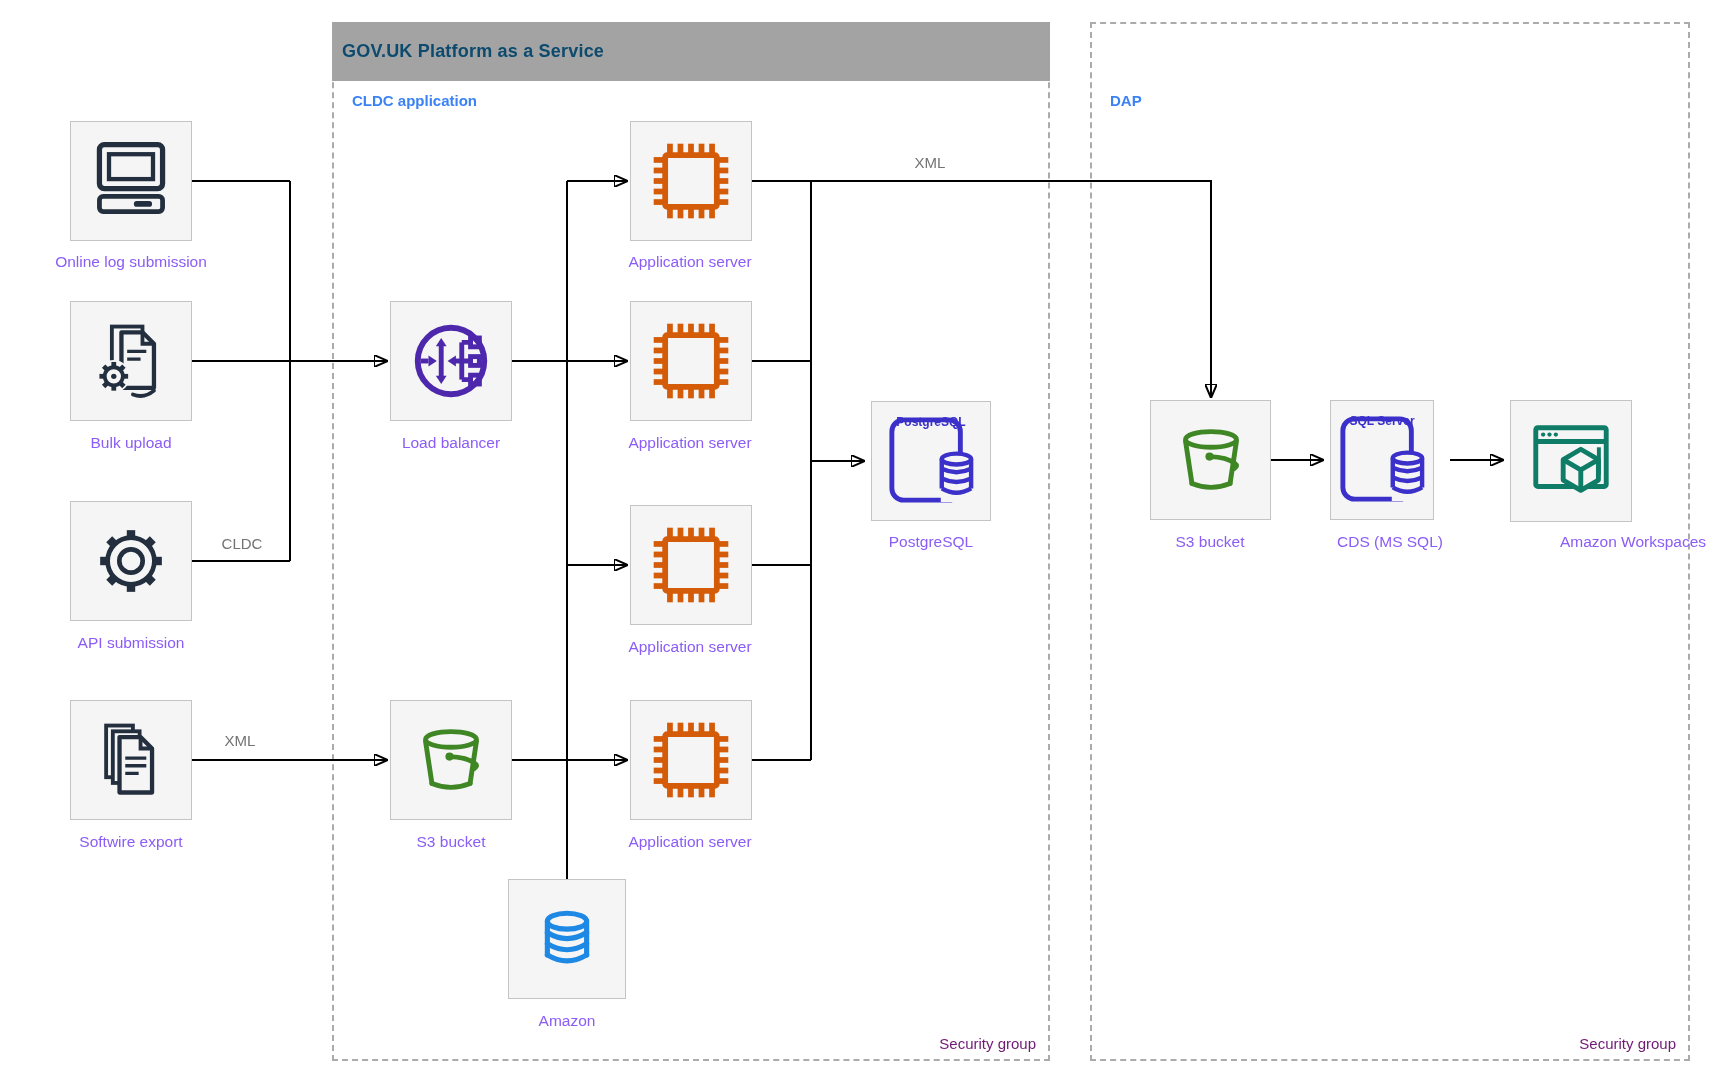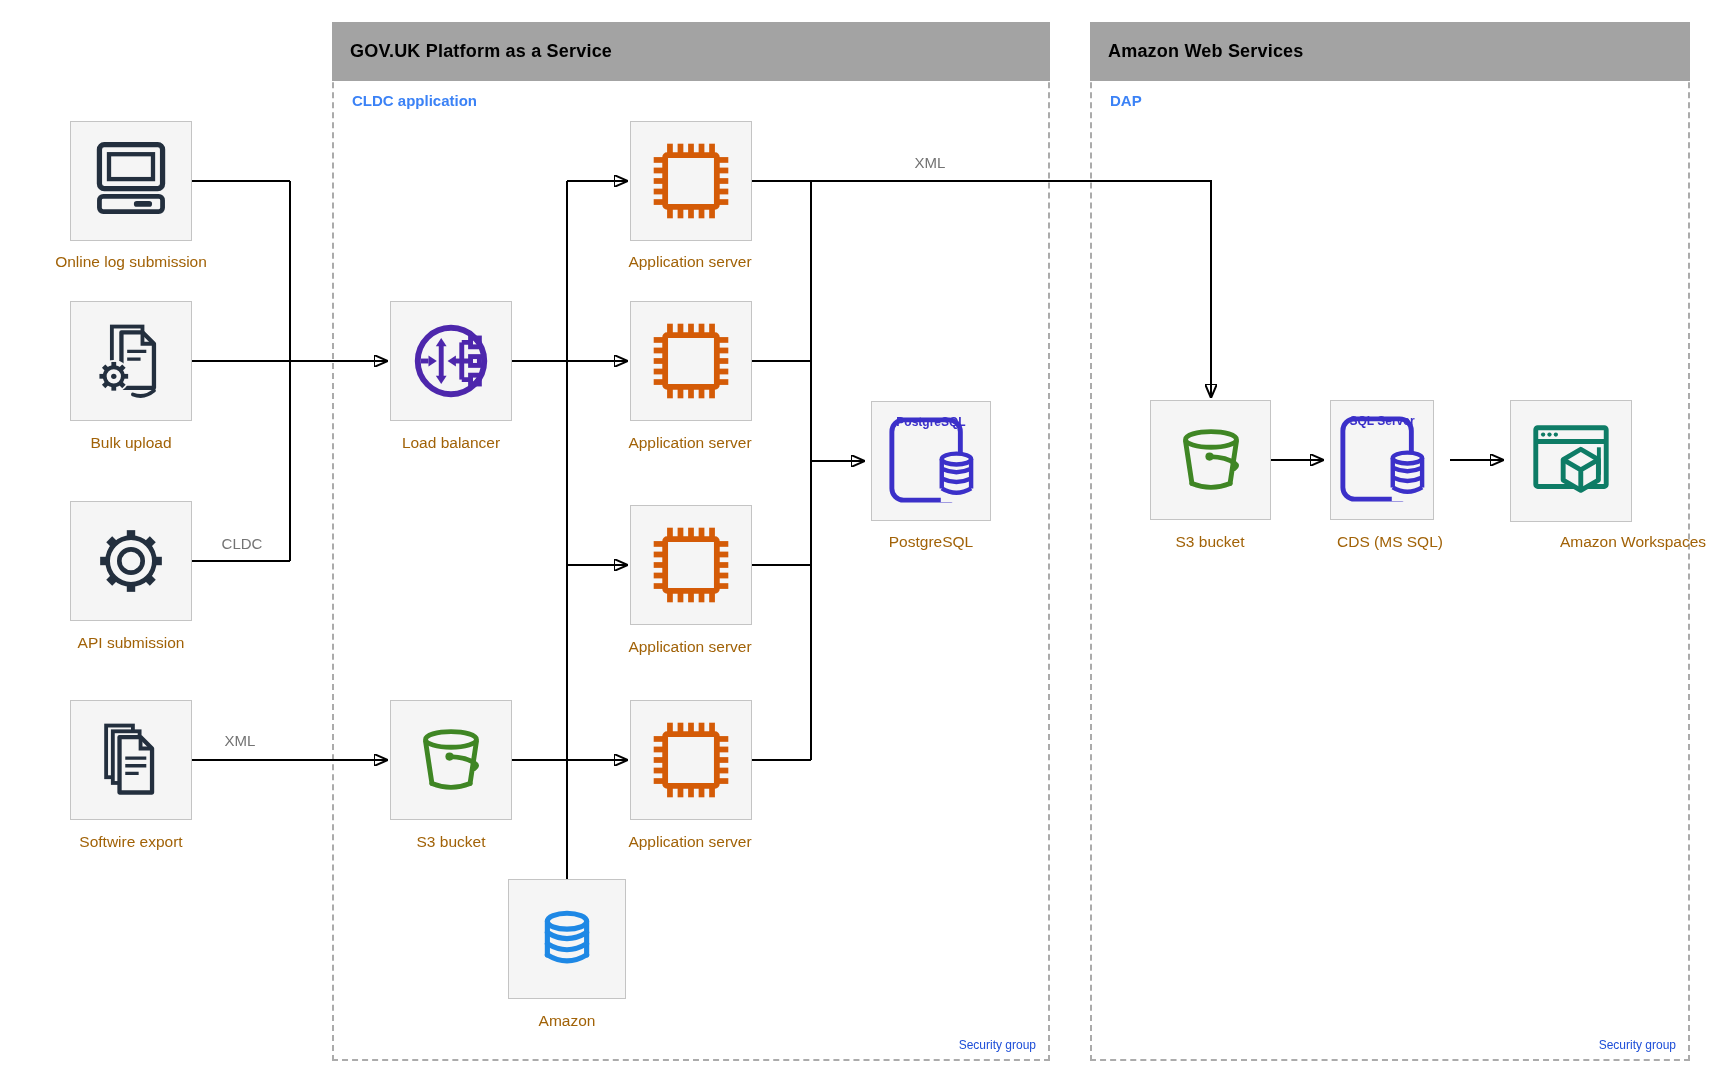--- a/index.html
+++ b/index.html
@@ -10,8 +10,8 @@
   .container{position:absolute;border:2px dashed #ABABAB;box-sizing:border-box;background:transparent}
   .chdr{
     position:absolute;top:-2px;left:-2px;right:-2px;height:59px;background:#A3A3A3;
-    color:#000000;font-weight:bold;font-size:18px;display:flex;align-items:center;
-    padding-left:18px;letter-spacing:.2px
+    color:#0c4a6e;font-weight:bold;font-size:18px;display:flex;align-items:center;
+    padding-left:10px;letter-spacing:.2px
   }
   .sublabel{position:absolute;top:68px;left:18px;font-weight:bold;font-size:15px;color:#3b82f6}
   .secgroup{position:absolute;bottom:7px;right:12px;font-size:12px;color:#1d4ed8}

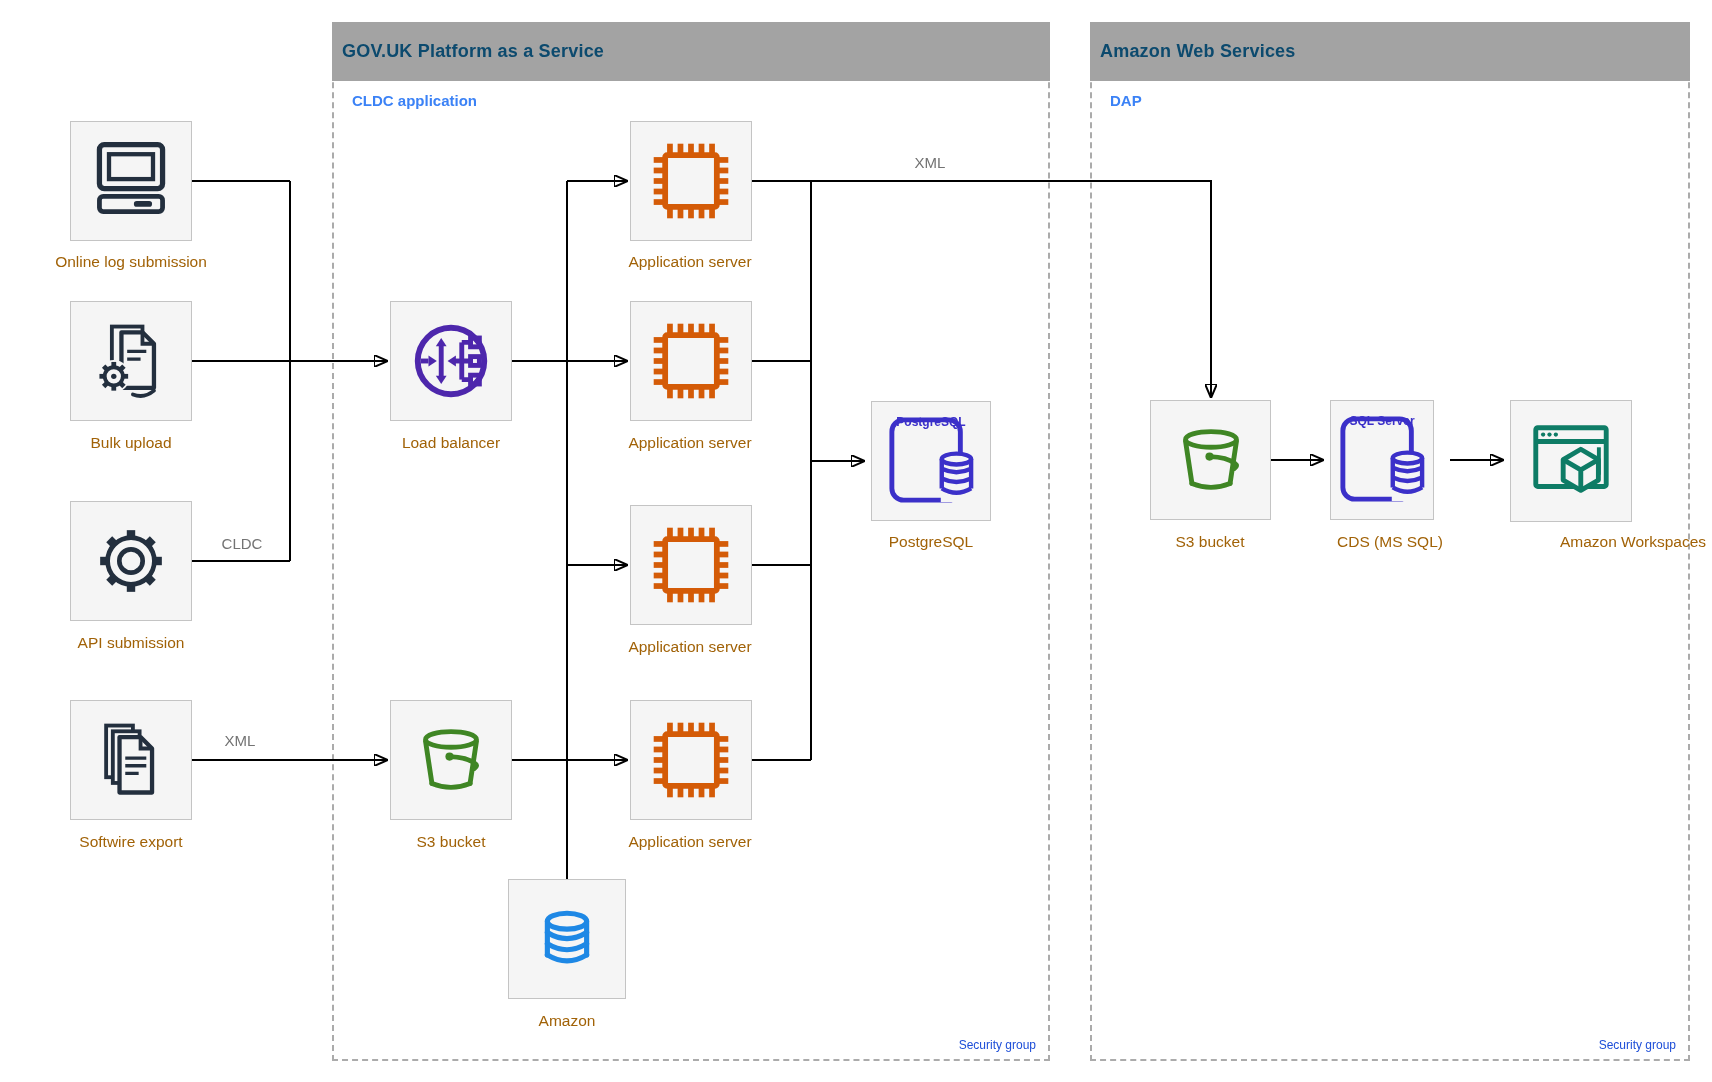--- a/index.html
+++ b/index.html
@@ -38,9 +38,6 @@
 </div>
 
 <div class="container" style="left:1090px;top:22px;width:600px;height:1039px">
-  <div class="chdr">
-    <span>Amazon Web Services</span>
-  </div>
   <div class="sublabel">DAP</div>
   <div class="secgroup">Security group</div>
 </div>

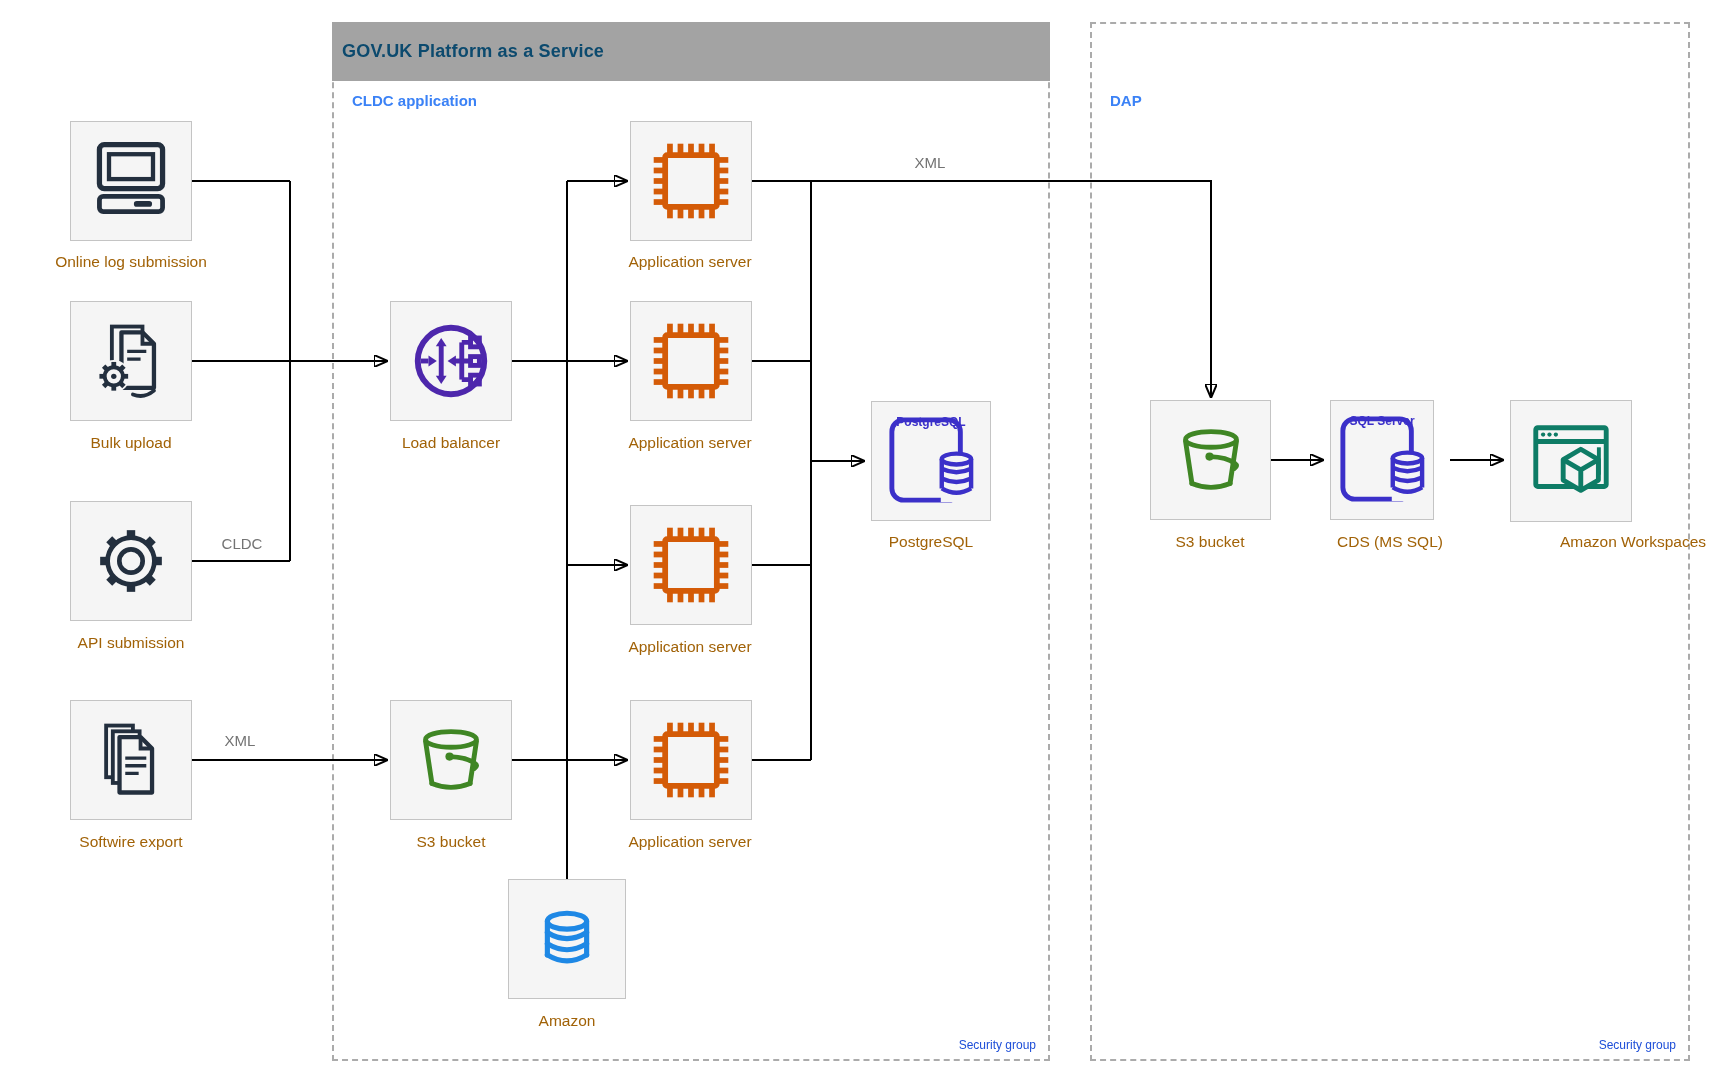--- a/index.html
+++ b/index.html
@@ -19,7 +19,7 @@
     position:absolute;width:122px;height:120px;background:#F5F5F5;border:1px solid #C4C4C4;
     box-sizing:border-box;display:flex;align-items:center;justify-content:center
   }
-  .nlabel{position:absolute;transform:translateX(-50%);font-size:15.5px;color:#a16207;white-space:nowrap}
+  .nlabel{position:absolute;transform:translateX(-50%);font-size:15.5px;color:#8b5cf6;white-space:nowrap}
   .elabel{position:absolute;transform:translate(-50%,-50%);font-size:15px;color:#737373;white-space:nowrap}
   .badge{position:absolute;top:13px;left:50%;transform:translateX(-50%);font-weight:bold;font-size:12px;color:#3B30C9;white-space:nowrap}
   #wires{position:absolute;left:0;top:0;pointer-events:none}

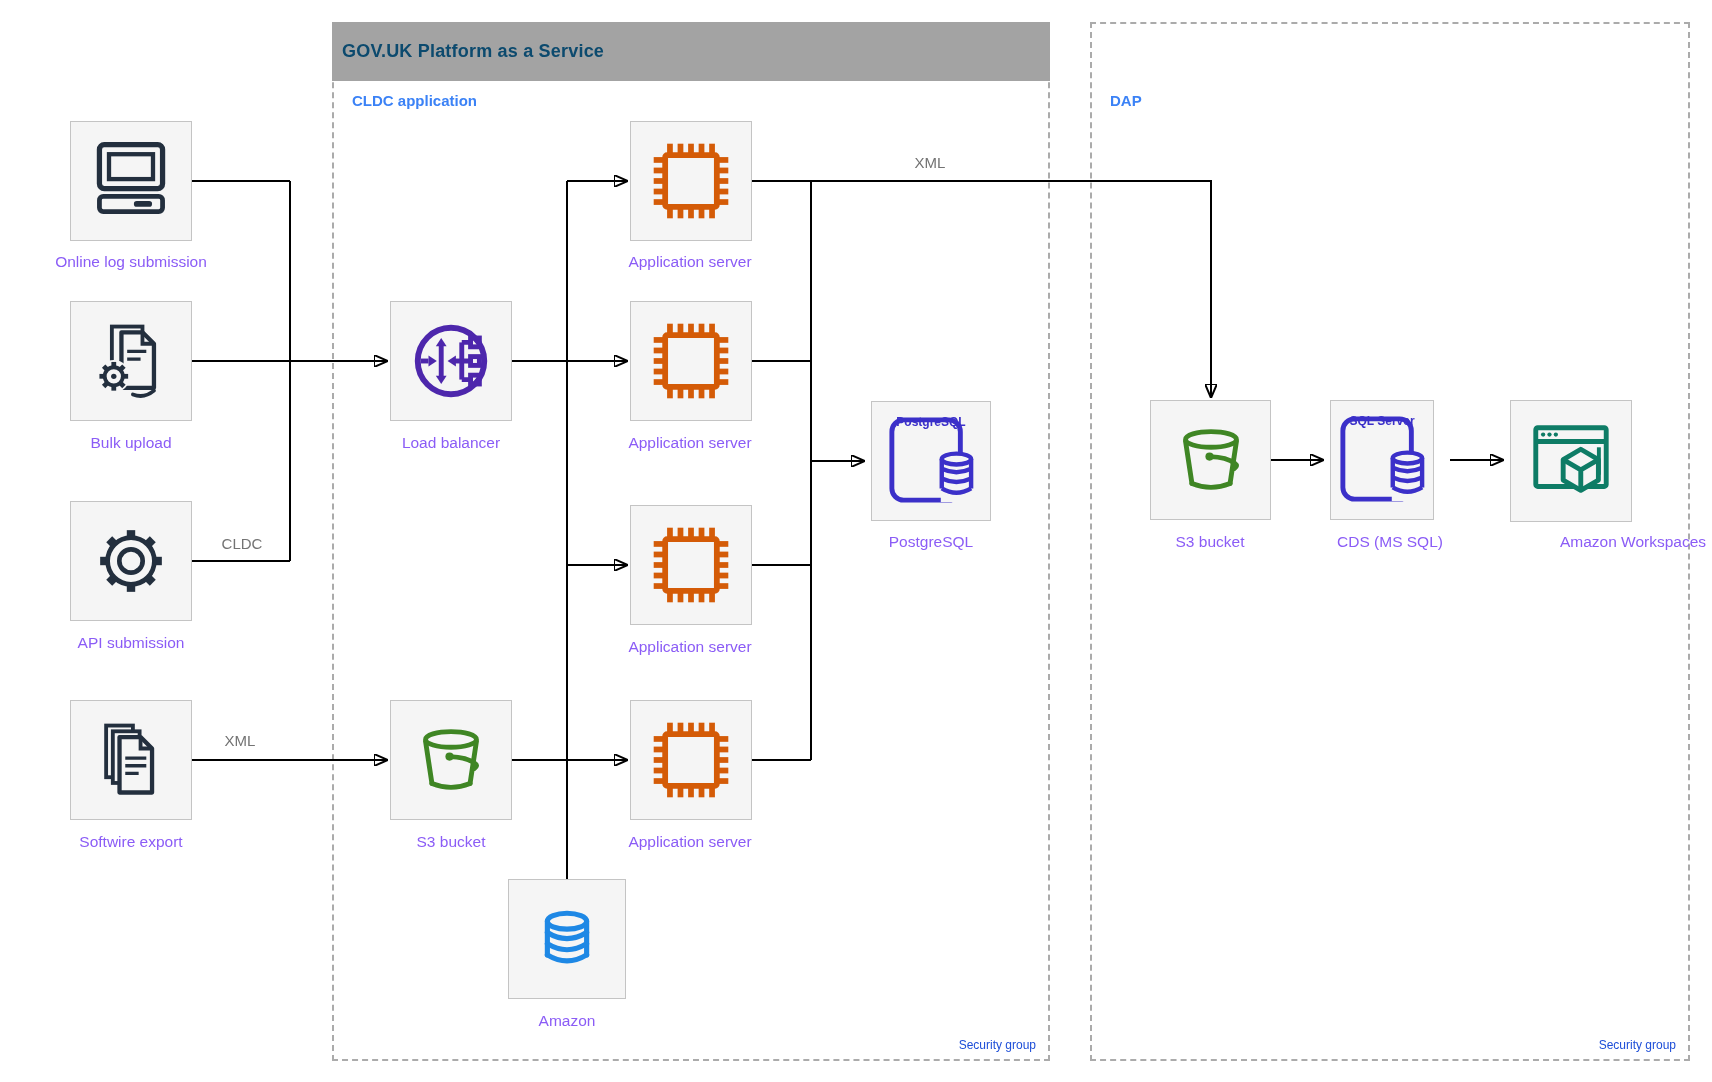--- a/index.html
+++ b/index.html
@@ -14,7 +14,7 @@
     padding-left:10px;letter-spacing:.2px
   }
   .sublabel{position:absolute;top:68px;left:18px;font-weight:bold;font-size:15px;color:#3b82f6}
-  .secgroup{position:absolute;bottom:7px;right:12px;font-size:12px;color:#1d4ed8}
+  .secgroup{position:absolute;bottom:7px;right:12px;font-size:15px;color:#701a75}
   .node{
     position:absolute;width:122px;height:120px;background:#F5F5F5;border:1px solid #C4C4C4;
     box-sizing:border-box;display:flex;align-items:center;justify-content:center

